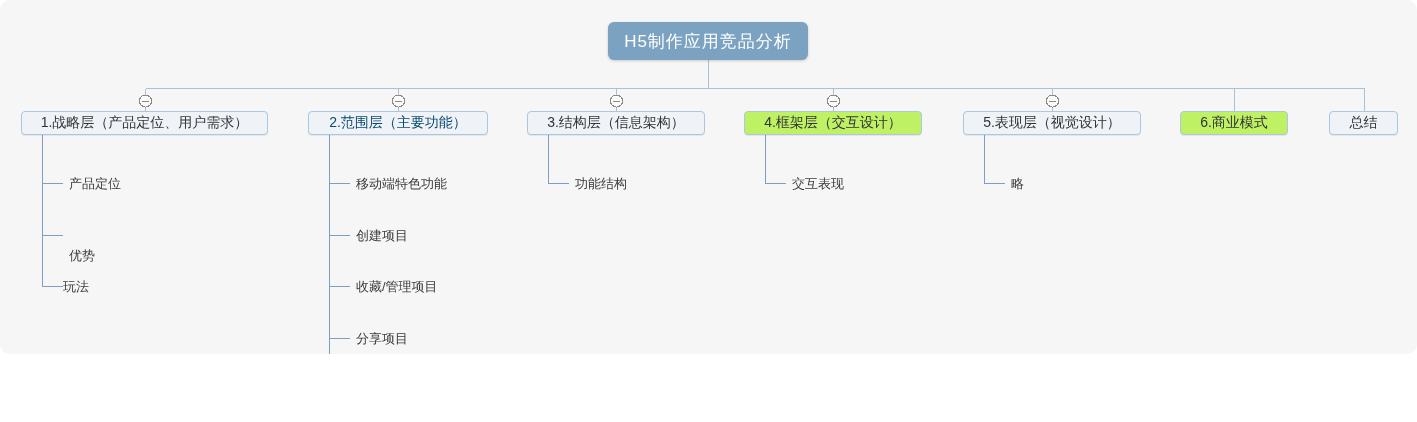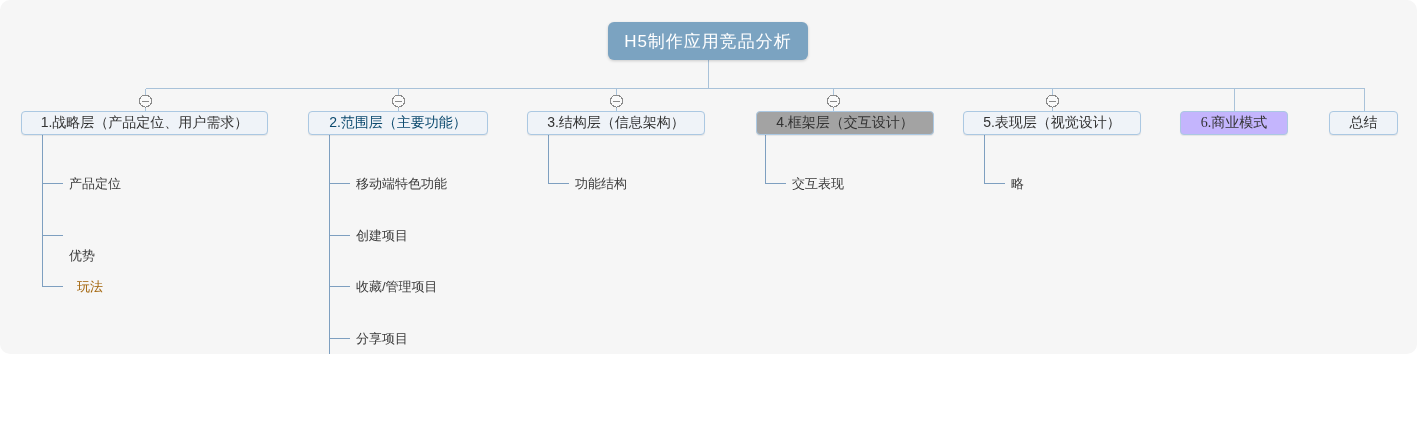--- a/index.html
+++ b/index.html
@@ -119,7 +119,7 @@
       <div class="sub-topic" style="left: 356px; top: 379px; color: #4d7c0f;">发现项目</div>
       <div class="main-topic" style="left: 527px; top: 111px; width: 178px; height: 24px; background: rgb(239, 243, 248); border-color: rgb(171, 200, 226); color: rgb(51, 51, 51);">3.结构层（信息架构）</div>
       <div class="sub-topic" style="left: 575px; top: 173px; color: rgb(59, 59, 59);">功能结构</div>
-      <div class="main-topic" style="left: 744px; top: 111px; width: 178px; height: 24px; background: #a3a3a3; border-color: rgb(171, 200, 226); color: rgb(51, 51, 51); margin-left: 12px;">4.框架层（交互设计）</div>
+      <div class="main-topic" style="left: 744px; top: 111px; width: 178px; height: 24px; background: #bef264; border-color: rgb(171, 200, 226); color: rgb(51, 51, 51);">4.框架层（交互设计）</div>
       <div class="sub-topic" style="left: 792px; top: 173px; color: rgb(59, 59, 59);">交互表现</div>
       <div class="main-topic" style="left: 963px; top: 111px; width: 178px; height: 24px; background: rgb(239, 243, 248); border-color: rgb(171, 200, 226); color: rgb(51, 51, 51); text-align: right;">5.表现层（视觉设计）</div>
       <div class="sub-topic" style="left: 1011px; top: 173px; color: rgb(59, 59, 59);">略</div>

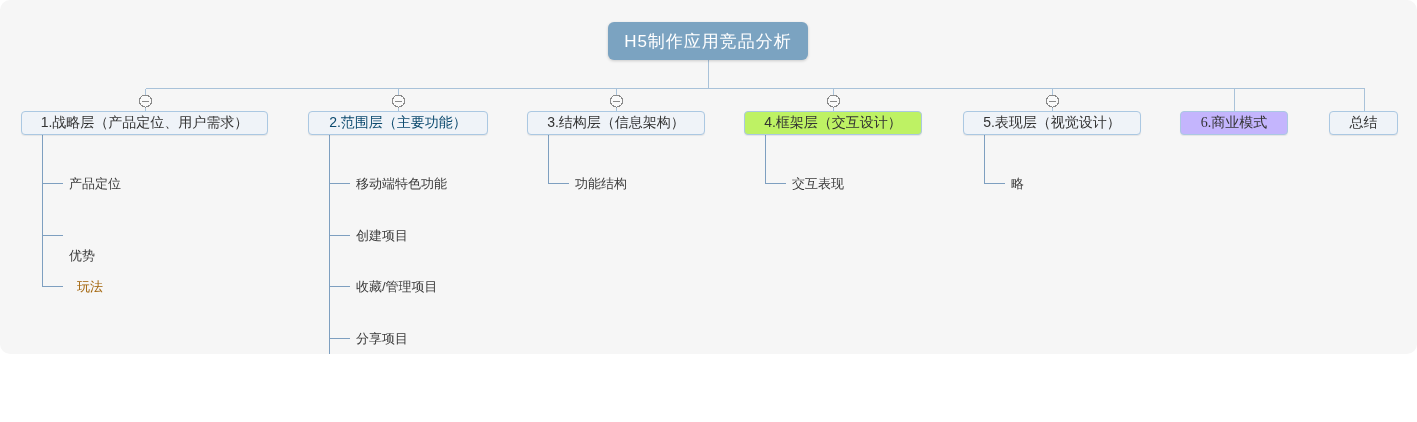--- a/index.html
+++ b/index.html
@@ -123,7 +123,7 @@
       <div class="sub-topic" style="left: 792px; top: 173px; color: rgb(59, 59, 59);">交互表现</div>
       <div class="main-topic" style="left: 963px; top: 111px; width: 178px; height: 24px; background: rgb(239, 243, 248); border-color: rgb(171, 200, 226); color: rgb(51, 51, 51); text-align: right;">5.表现层（视觉设计）</div>
       <div class="sub-topic" style="left: 1011px; top: 173px; color: rgb(59, 59, 59);">略</div>
-      <div class="main-topic" style="left: 1180px; top: 111px; width: 108px; height: 24px; background: #c4b5fd; border-color: rgb(171, 200, 226); color: rgb(51, 51, 51); font-family: Liberation Serif, serif;">6.商业模式</div>
+      <div class="main-topic" style="left: 1180px; top: 111px; width: 108px; height: 24px; background: #bef264; border-color: rgb(171, 200, 226); color: rgb(51, 51, 51);">6.商业模式</div>
       <div class="main-topic" style="left: 1329px; top: 111px; width: 69px; height: 24px; background: rgb(239, 243, 248); border-color: rgb(171, 200, 226); color: rgb(51, 51, 51);">总结</div>
     </div>
 </div>

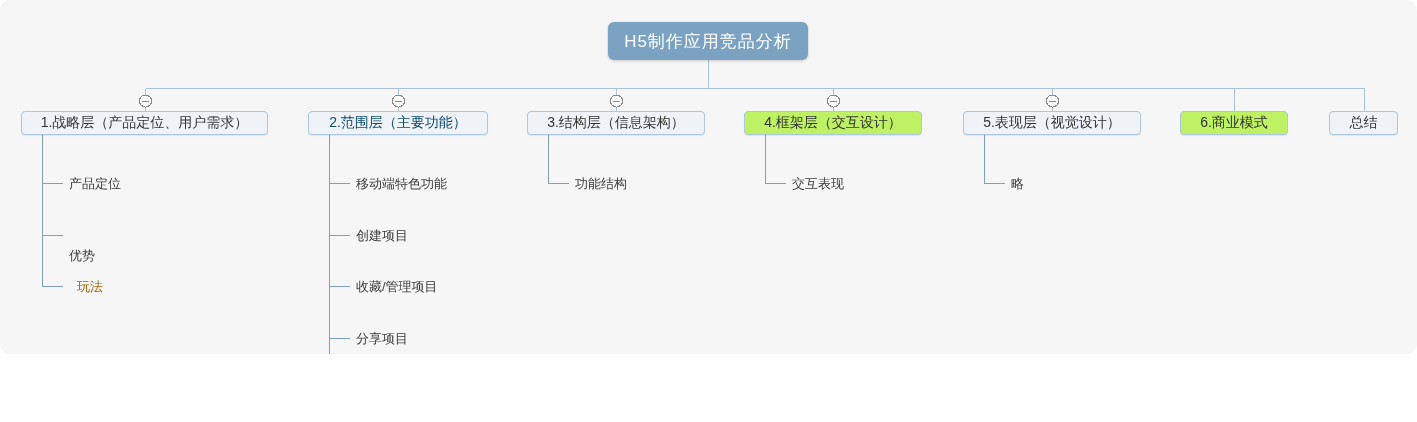--- a/index.html
+++ b/index.html
@@ -110,7 +110,7 @@
       <div class="main-topic" style="left: 21px; top: 111px; width: 247px; height: 24px; background: rgb(239, 243, 248); border-color: rgb(171, 200, 226); color: rgb(51, 51, 51);">1.战略层（产品定位、用户需求）</div>
       <div class="sub-topic" style="left: 69px; top: 173px; color: rgb(59, 59, 59);">产品定位</div>
       <div class="sub-topic" style="left: 69px; top: 225px; color: rgb(59, 59, 59); margin-top: 20px;">优势</div>
-      <div class="sub-topic" style="left: 77px; top: 276px; color: #a16207;">玩法</div>
+      <div class="sub-topic" style="left: 63px; top: 276px; color: #404040;">玩法</div>
       <div class="main-topic" style="left: 308px; top: 111px; width: 180px; height: 24px; background: rgb(239, 243, 248); border-color: rgb(171, 200, 226); color: #0c4a6e;">2.范围层（主要功能）</div>
       <div class="sub-topic" style="left: 356px; top: 173px; color: rgb(59, 59, 59);">移动端特色功能</div>
       <div class="sub-topic" style="left: 356px; top: 225px; color: rgb(59, 59, 59);">创建项目</div>

